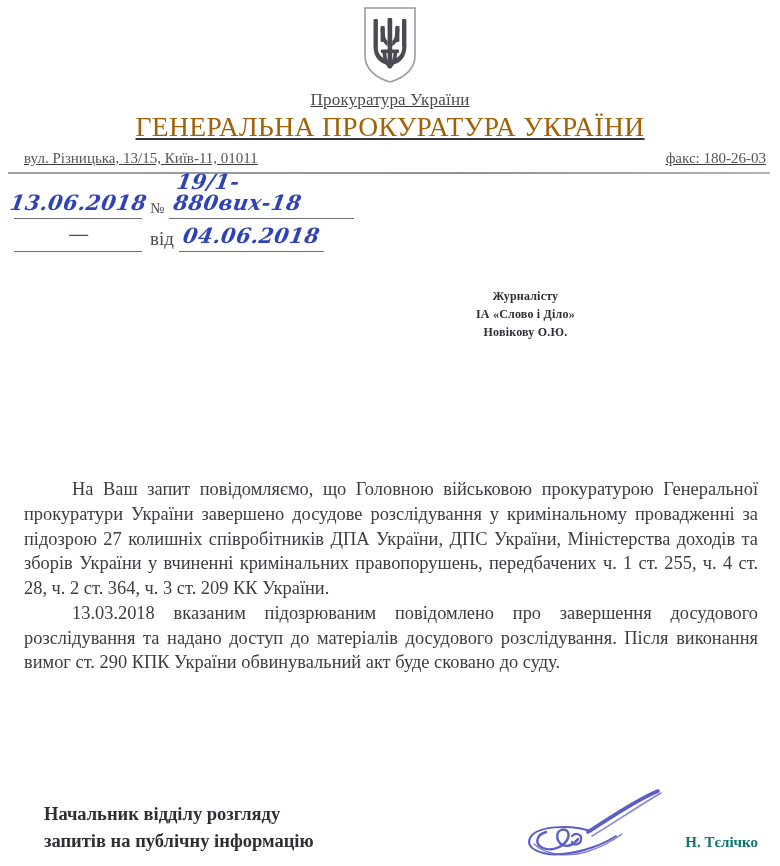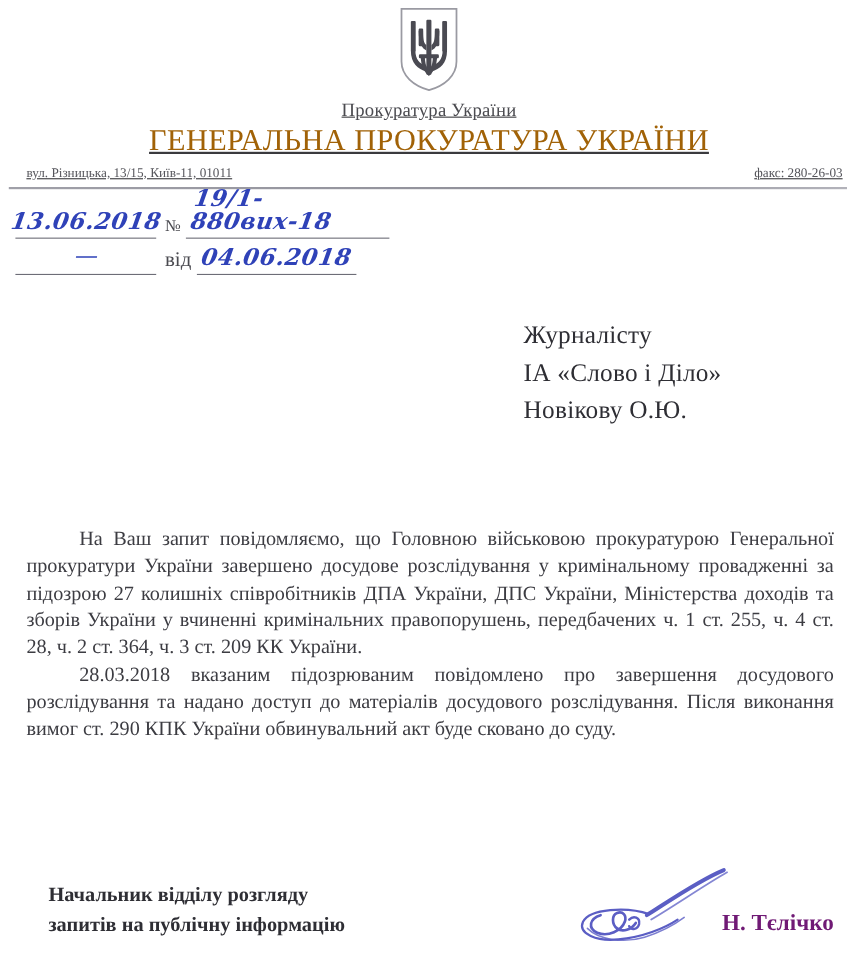--- a/index.html
+++ b/index.html
@@ -55,7 +55,7 @@
     justify-content: space-between;
     align-items: baseline;
     padding: 8px 10px 0 24px;
-    font-size: 12px;
+    font-size: 15px;
     color: #55555b;
   }
   .contact-row .addr { text-align: left; }

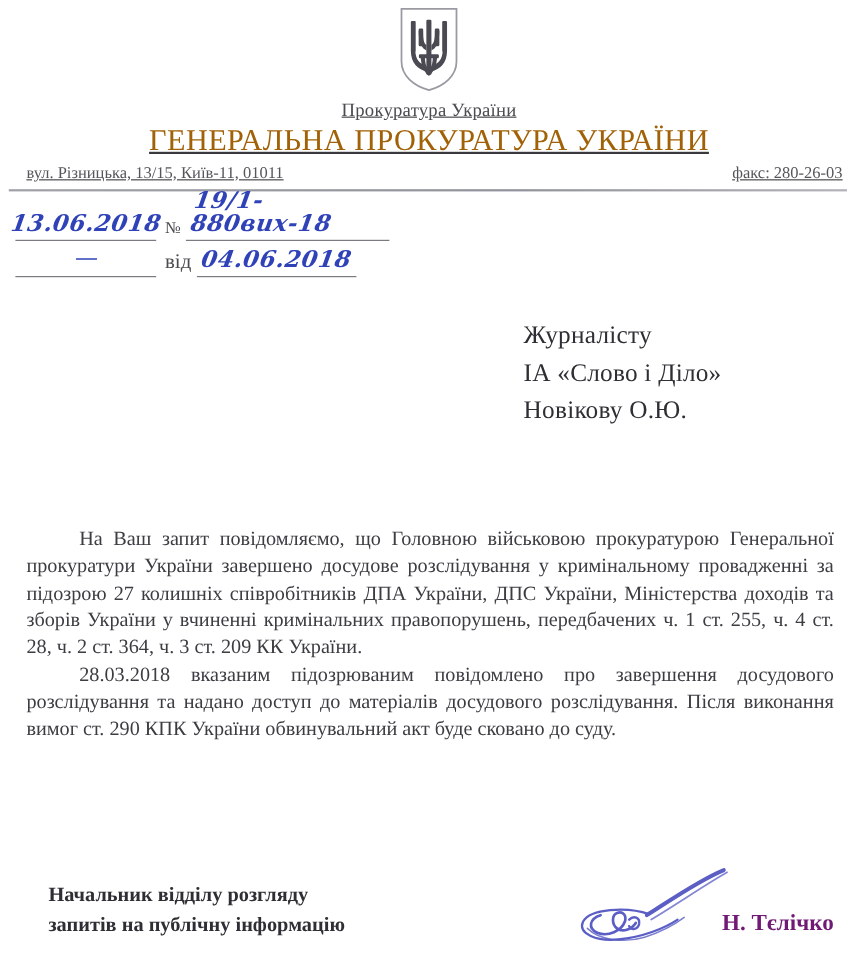--- a/index.html
+++ b/index.html
@@ -210,7 +210,7 @@
 
   <div class="contact-row">
     <span class="addr">вул. Різницька, 13/15, Київ-11, 01011</span>
-    <span class="fax">факс: 280-26-03</span>
+    <span class="fax">факс: 180-26-03</span>
   </div>
 
   <div class="rule"></div>

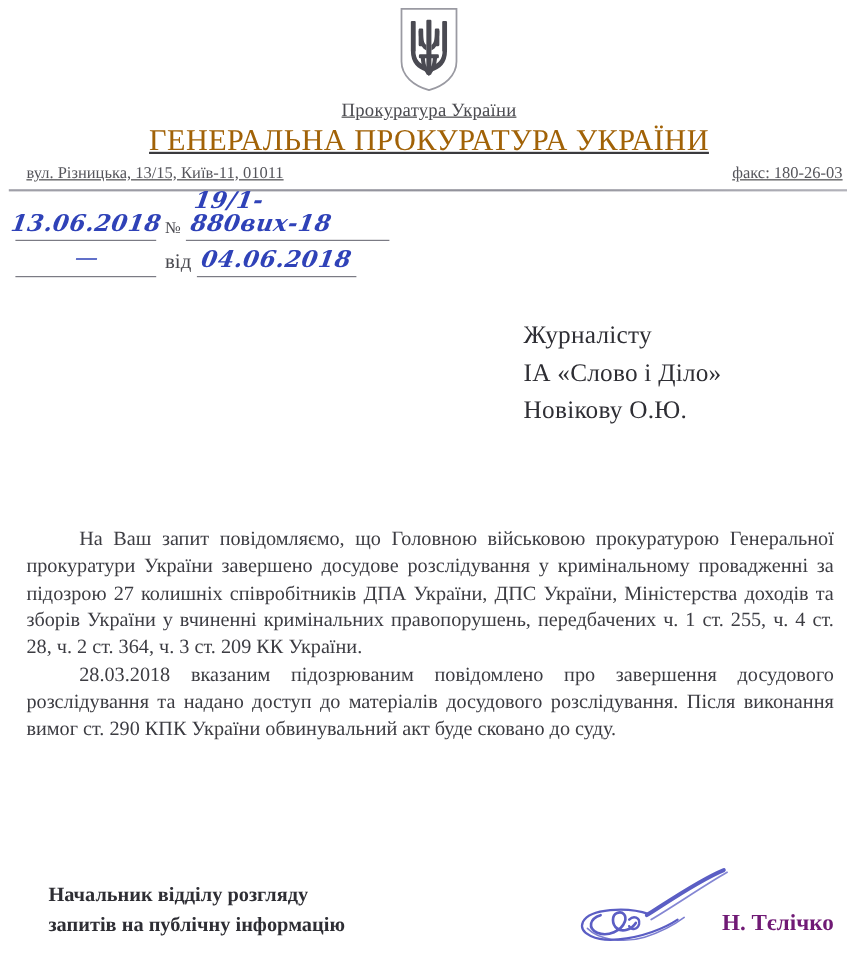--- a/index.html
+++ b/index.html
@@ -123,11 +123,12 @@
     position: absolute;
     left: 476px;
     top: 288px;
-    font-weight: normal;
-    font-size: 23px;
+    font-weight: bold;
+    font-size: 12px;
     line-height: 1.48;
     color: #2e2e34;
     letter-spacing: .2px;
+    text-align: center;
   }
 
   

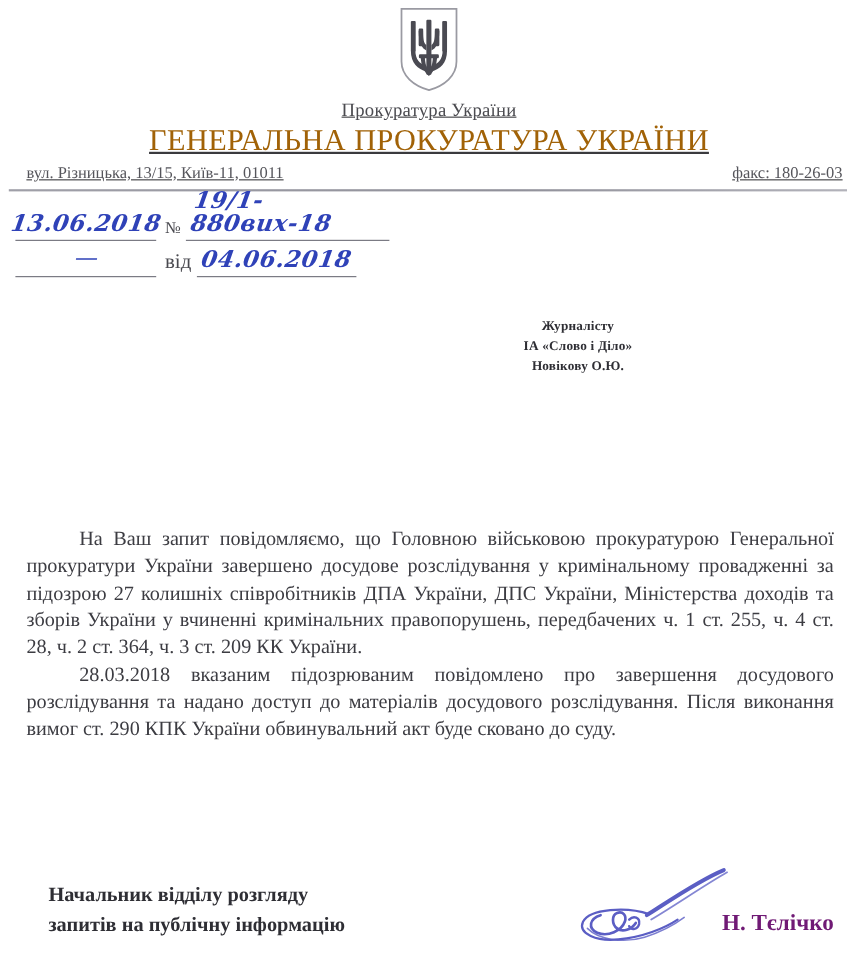--- a/index.html
+++ b/index.html
@@ -248,7 +248,7 @@
 
 <div class="body-text">
   <p>На Ваш запит повідомляємо, що Головною військовою прокуратурою Генеральної прокуратури України завершено досудове розслідування у кримінальному провадженні  за підозрою 27 колишніх співробітників ДПА України, ДПС України, Міністерства доходів та зборів України у вчиненні кримінальних правопорушень, передбачених ч. 1 ст. 255,  ч. 4 ст. 28, ч. 2 ст. 364, ч. 3 ст. 209 КК України.</p>
-  <p>28.03.2018 вказаним підозрюваним повідомлено про завершення досудового розслідування та надано доступ до матеріалів досудового розслідування. Після виконання вимог ст. 290 КПК України обвинувальний акт буде сковано до суду.</p>
+  <p>13.03.2018 вказаним підозрюваним повідомлено про завершення досудового розслідування та надано доступ до матеріалів досудового розслідування. Після виконання вимог ст. 290 КПК України обвинувальний акт буде сковано до суду.</p>
 </div>
 
 <div class="sig-block">

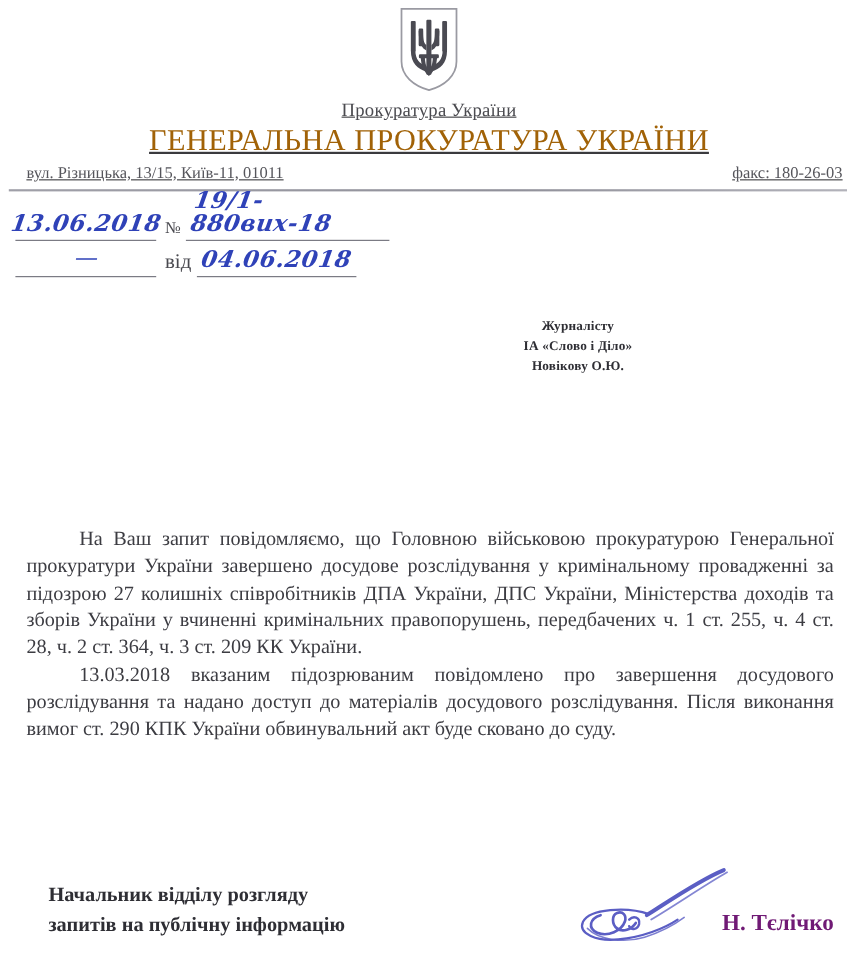--- a/index.html
+++ b/index.html
@@ -171,8 +171,8 @@
     right: 0;
     bottom: 9px;
     font-weight: bold;
-    font-size: 21px;
-    color: #701a75;
+    font-size: 15px;
+    color: #0f766e;
   }
   .sig-mark {
     position: absolute;

